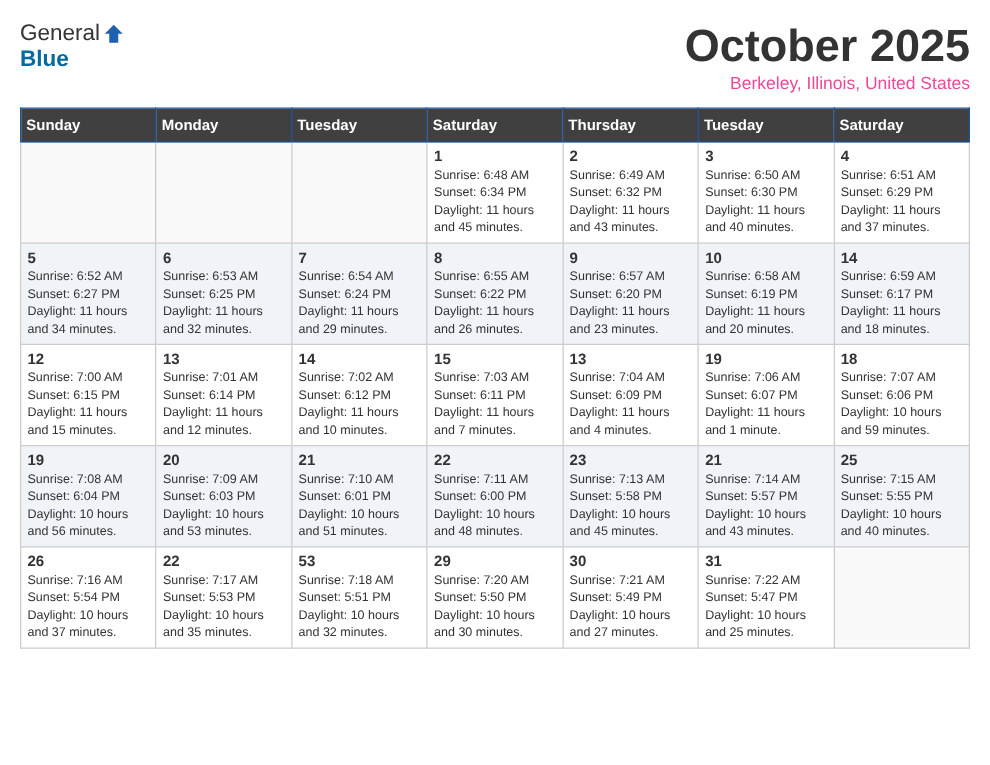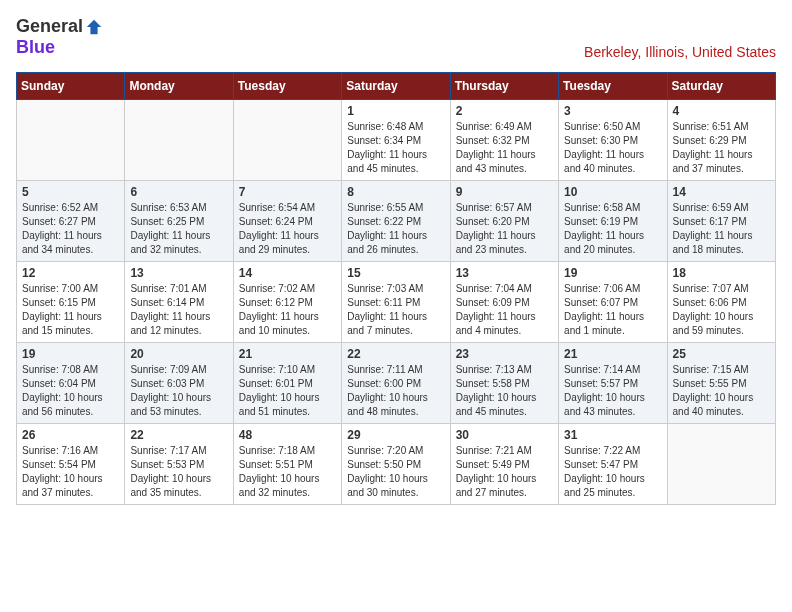--- a/index.html
+++ b/index.html
@@ -27,7 +27,7 @@
     }
     .logo-general {
       font-size: 18px;
-      font-weight: bold;
+      font-weight: normal;
       color: #333;
     }
     .logo-blue {

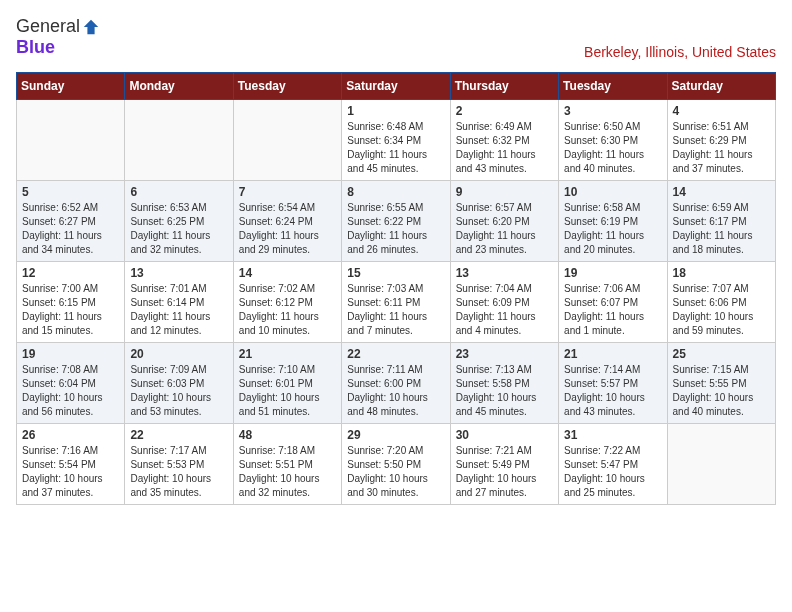--- a/index.html
+++ b/index.html
@@ -33,7 +33,7 @@
     .logo-blue {
       font-size: 18px;
       font-weight: bold;
-      color: #6d28d9;
+      color: #0369a1;
     }
     .logo-icon {
       width: 18px;

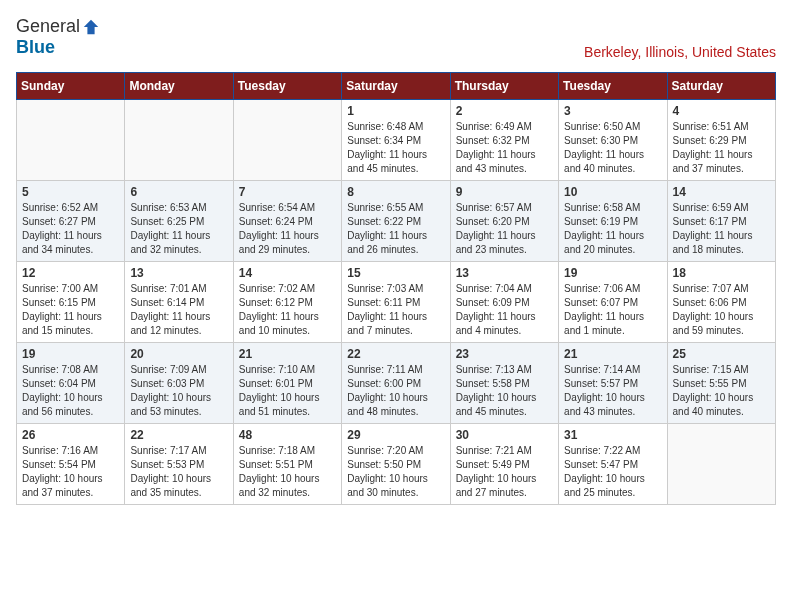--- a/index.html
+++ b/index.html
@@ -108,6 +108,7 @@
     <span class="logo-blue">Blue</span>
   </div>
   <div class="title-section">
+    <div class="month-title">October 2025</div>
     <div class="location">Berkeley, Illinois, United States</div>
   </div>
 </div>

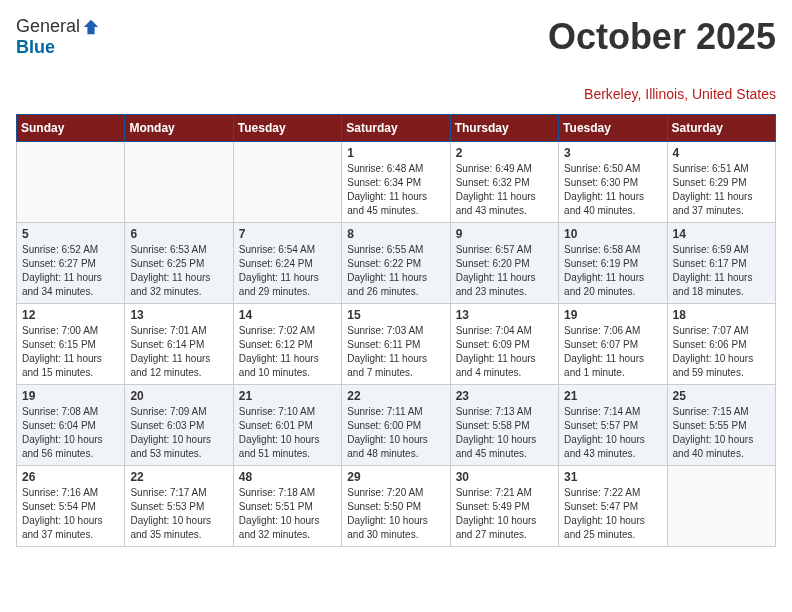--- a/index.html
+++ b/index.html
@@ -50,8 +50,7 @@
     }
     .location {
       font-size: 14px;
-      color: #b91c1c;
-      margin-top: 28px;
+      color: #ec4899;
     }
     .calendar {
       width: 100%;

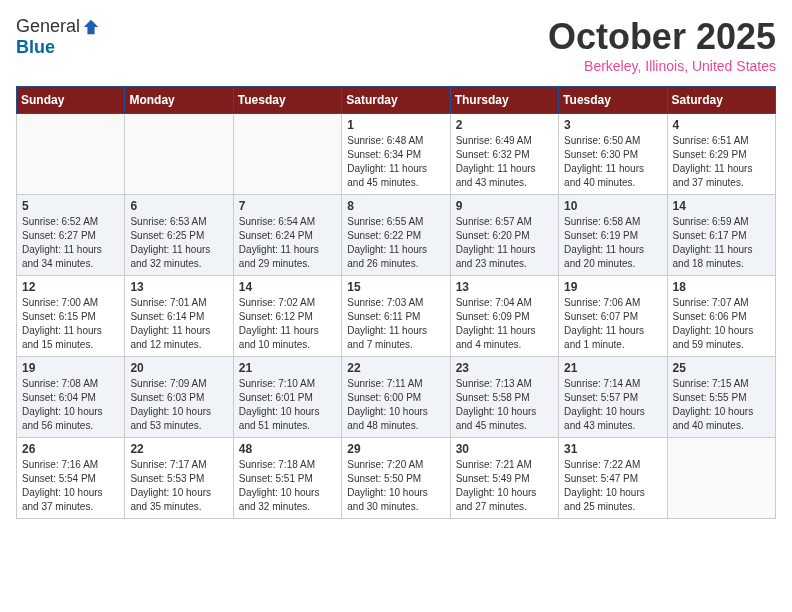--- a/index.html
+++ b/index.html
@@ -58,7 +58,7 @@
       border: 1px solid #ccc;
     }
     .calendar th {
-      background-color: #7f1d1d;
+      background-color: #404040;
       color: #fff;
       font-size: 12px;
       font-weight: bold;

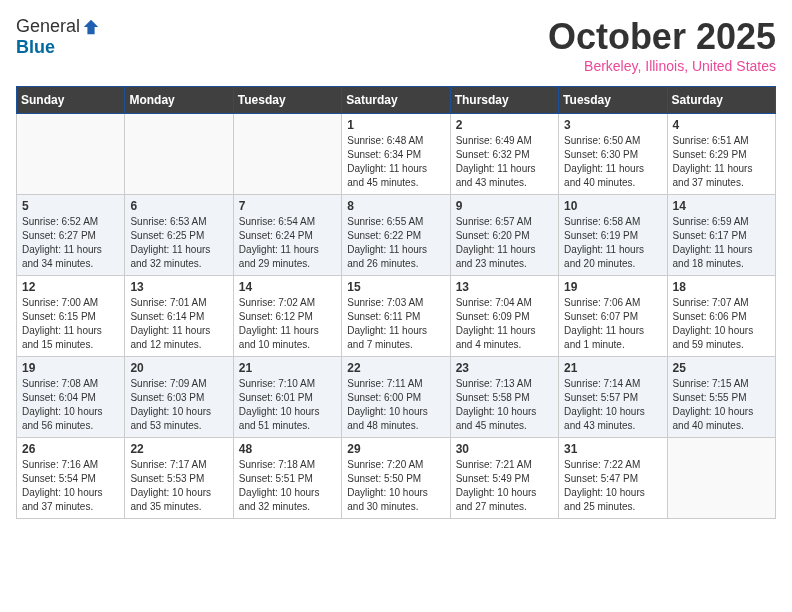--- a/index.html
+++ b/index.html
@@ -246,7 +246,7 @@
           <div class="day-info">Sunrise: 7:17 AM<br>Sunset: 5:53 PM<br>Daylight: 10 hours and 35 minutes.</div>
         </td>
         <td>
-          <div class="day-number">48</div>
+          <div class="day-number">53</div>
           <div class="day-info">Sunrise: 7:18 AM<br>Sunset: 5:51 PM<br>Daylight: 10 hours and 32 minutes.</div>
         </td>
         <td>

